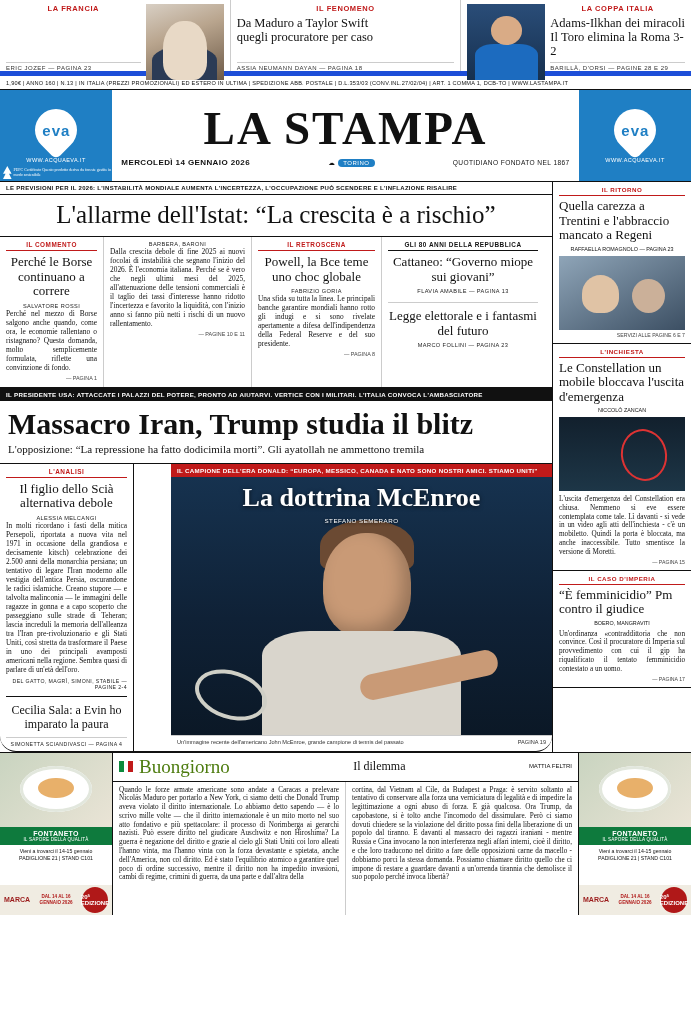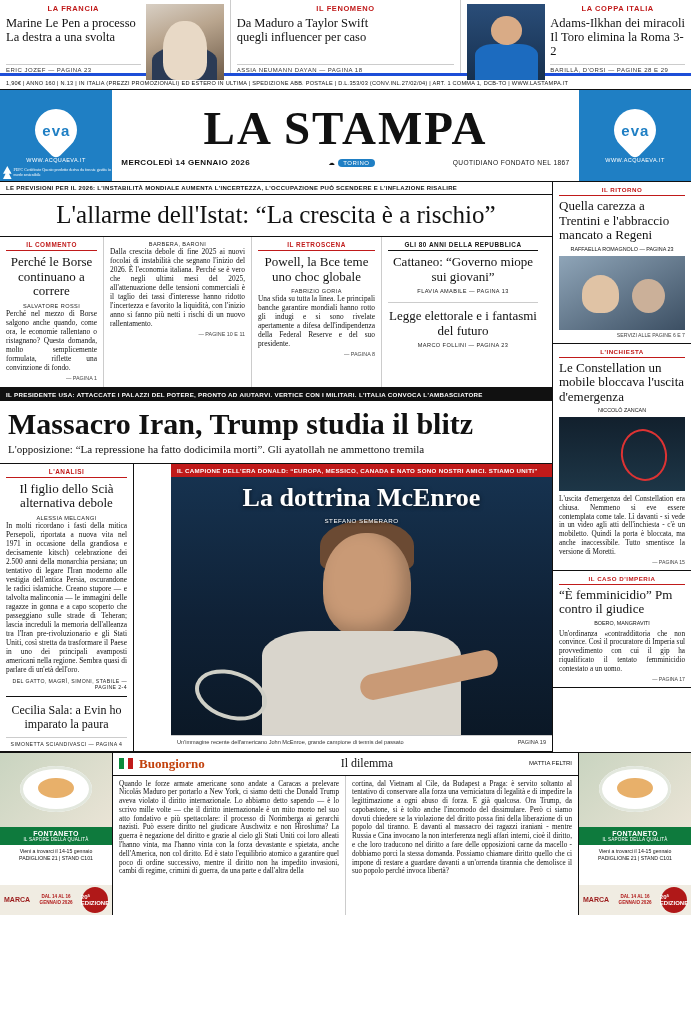--- a/index.html
+++ b/index.html
@@ -14,7 +14,7 @@
   .page { width:691px; height:1024px; position:relative; }
 
   
-  .topstrip { display:flex; height:76px; border-bottom:3px solid #1d4ed8; }
+  .topstrip { display:flex; height:76px; border-bottom:5px solid #1d4ed8; }
   .tnews { flex:1; display:flex; padding:4px 6px 0 6px; }
   .tnews.mid { border-left:1px solid #ccc; border-right:1px solid #ccc; }
   .tphoto { width:78px; height:76px; flex:none; overflow:hidden; position:relative; }

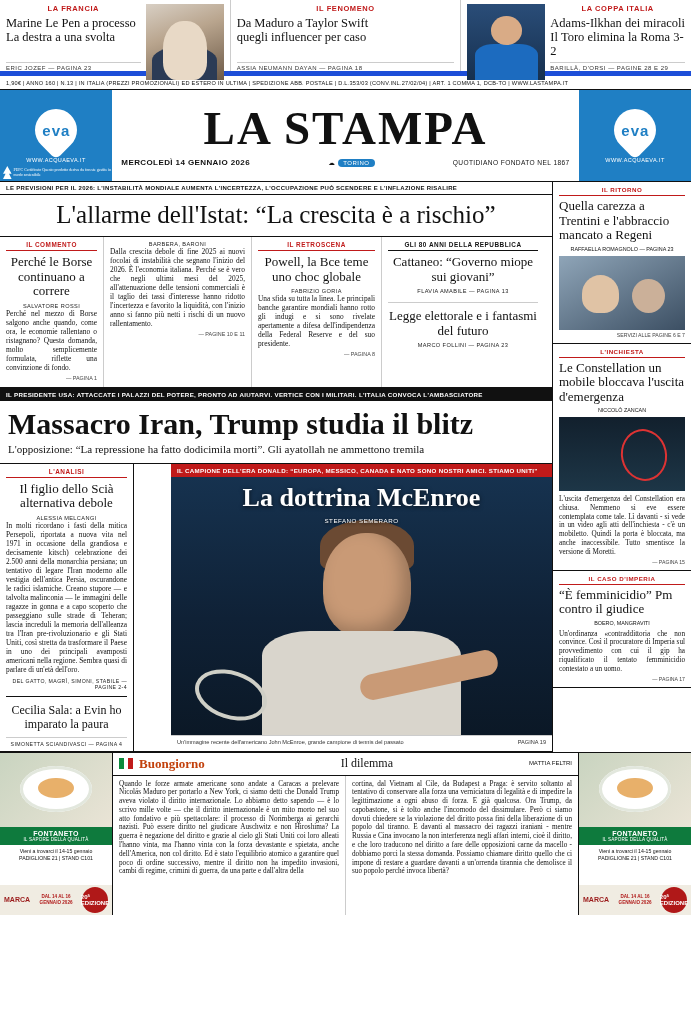--- a/index.html
+++ b/index.html
@@ -148,10 +148,6 @@
     <div class="tnews">
       <div class="ttext">
         <div class="tkicker">LA FRANCIA</div>
-        <div class="thead">
-          <div>Marine Le Pen a processo</div>
-          <div>La destra a una svolta</div>
-        </div>
         <div class="tbyline">ERIC JOZEF — PAGINA 23</div>
       </div>
       <div class="tphoto left">

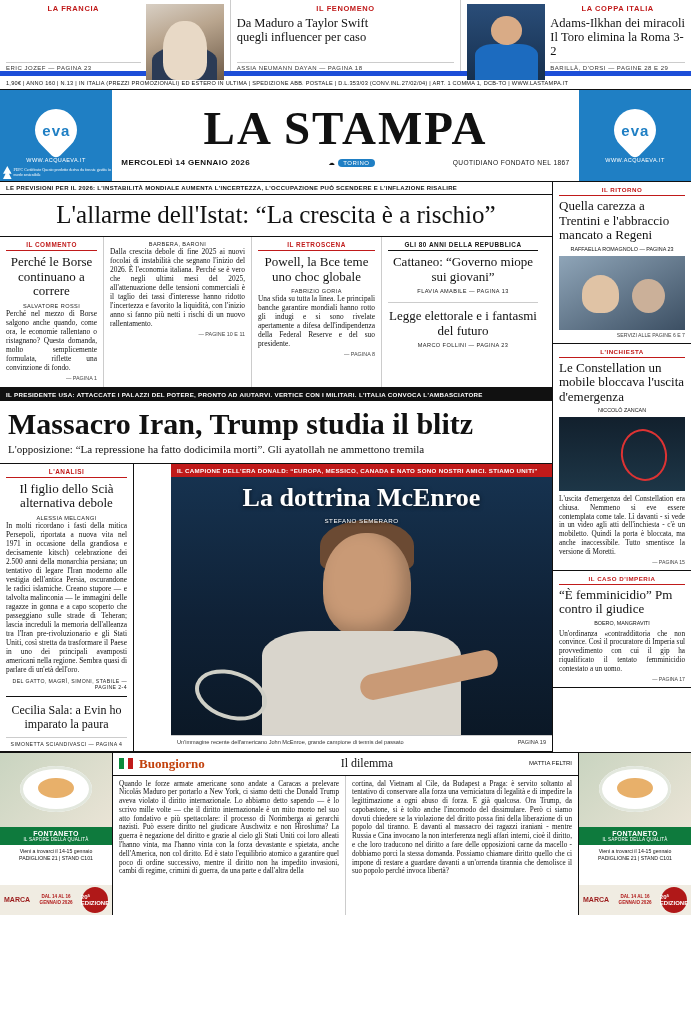--- a/index.html
+++ b/index.html
@@ -160,7 +160,7 @@
         <div class="tkicker">IL FENOMENO</div>
         <div class="thead">
           <div>Da Maduro a Taylor Swift</div>
-          <div>quegli influencer per caso</div>
+          <div>quegli procuratore per caso</div>
         </div>
         <div class="tbyline">ASSIA NEUMANN DAYAN — PAGINA 18</div>
       </div>

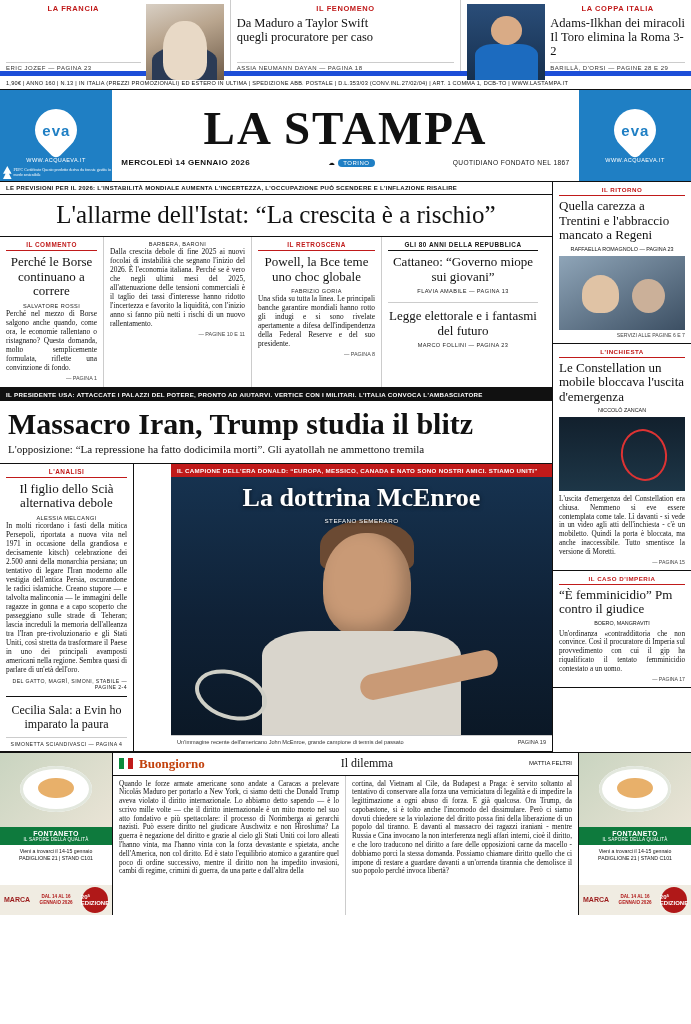--- a/index.html
+++ b/index.html
@@ -80,7 +80,7 @@
   .leadsub { font-size:11px; padding:0 8px 7px; border-bottom:1px solid #111; line-height:13px; }
 
   
-  .midrow { display:flex; border-bottom:1px solid #111; }
+  .midrow { display:flex; border-bottom:1px solid #111;border-radius:16px; }
   .analysis { width:134px; flex:none; padding:4px 6px 4px 6px; border-right:1px solid #111; }
   .photoblock { flex:1;padding-left:37px; }
   .redrule { background:#c01a1a; color:#fff; font-family:"Liberation Sans", sans-serif; font-size:6.2px; font-weight:bold; letter-spacing:.3px; padding:3px 6px; }

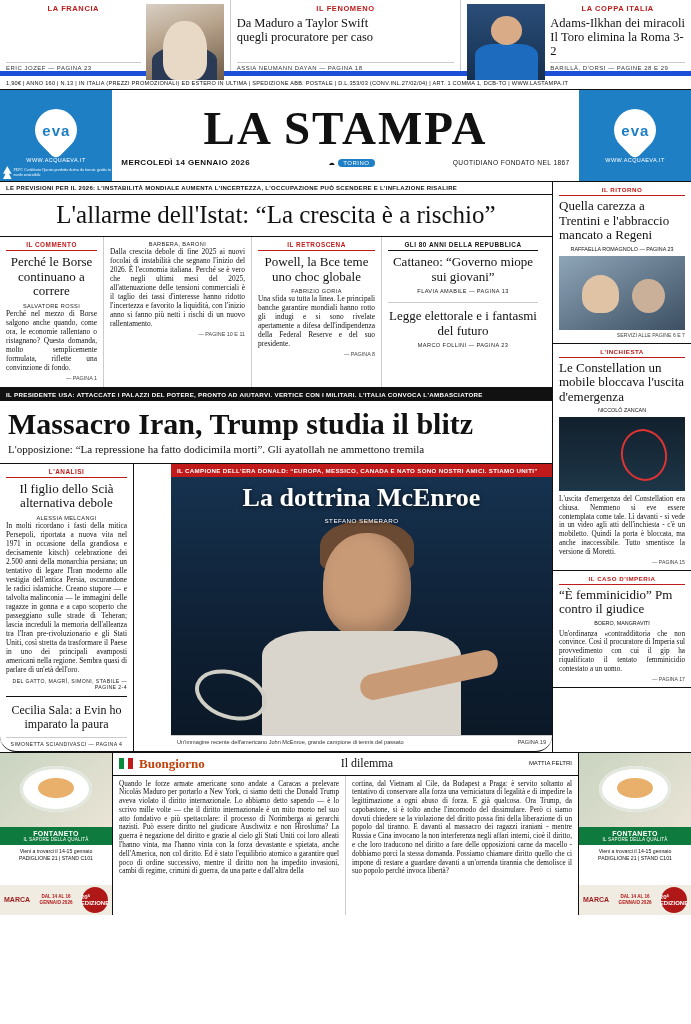--- a/index.html
+++ b/index.html
@@ -131,7 +131,7 @@
   .bcenter { flex:1; display:flex; flex-direction:column; border-left:1px solid #111; border-right:1px solid #111; }
   .bhdr { display:flex; align-items:center; border-bottom:1px solid #111; padding:3px 6px; gap:6px; }
   .bgflag { width:14px; height:11px; background:linear-gradient(90deg,#0b8a3c 33%,#fff 33% 66%,#c01a1a 66%); }
-  .buon { color:#c2410c; font-weight:bold; font-size:13px; }
+  .buon { color:#4d7c0f; font-weight:normal; font-size:19px; }
   .dilemma { flex:1; text-align:center; font-size:12px; }
   .bauthor { font-family:"Liberation Sans", sans-serif; font-size:6px; text-align:right; line-height:7px; }
   .bcols { display:flex; flex:1; }

